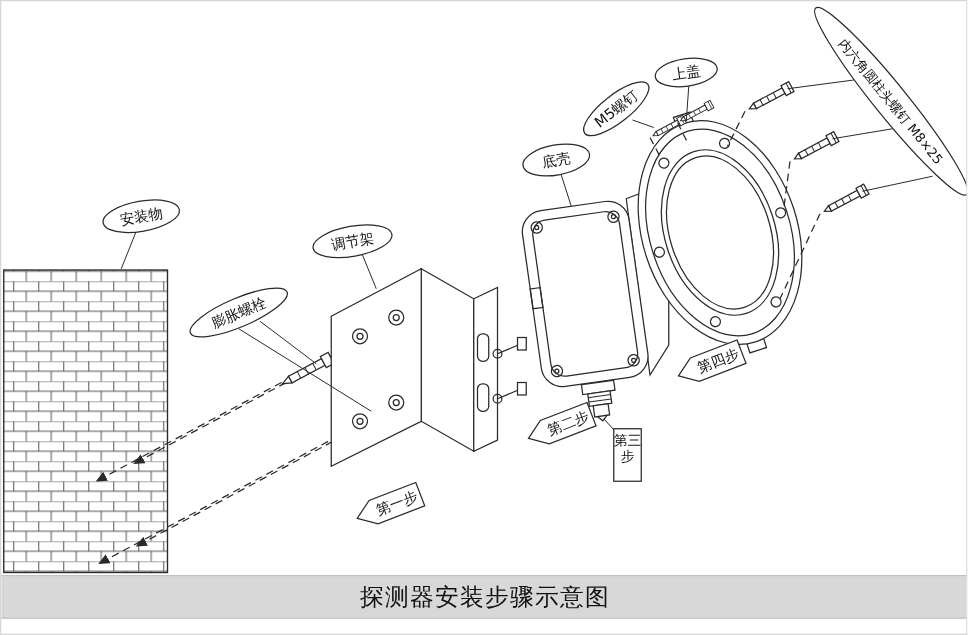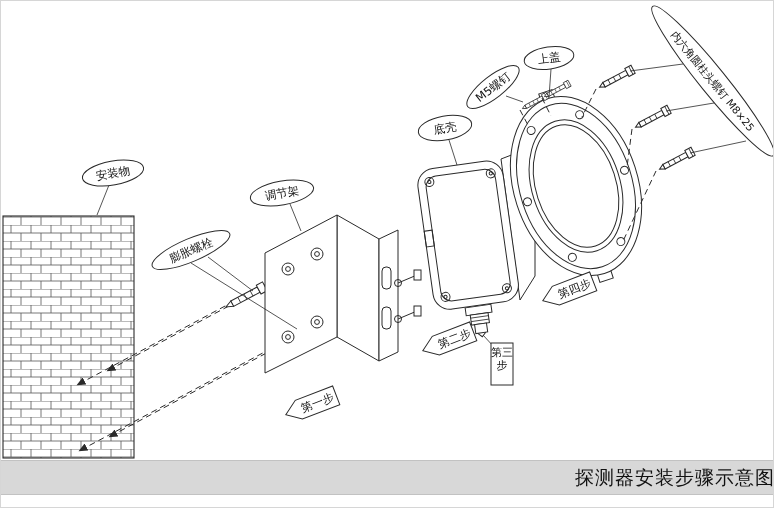--- a/index.html
+++ b/index.html
@@ -25,7 +25,7 @@
   .title-bar{
     position:absolute;left:0;top:459px;width:774px;height:33px;
     background:#d8d8d8;border-top:1px solid #c2c2c2;border-bottom:1px solid #c2c2c2;
-    display:flex;align-items:center;justify-content:flex-end;z-index:3;
+    display:flex;align-items:center;justify-content:center;z-index:3;
   }
   .title-bar .title{font-size:19px;color:#111;letter-spacing:1px;}
 </style>

